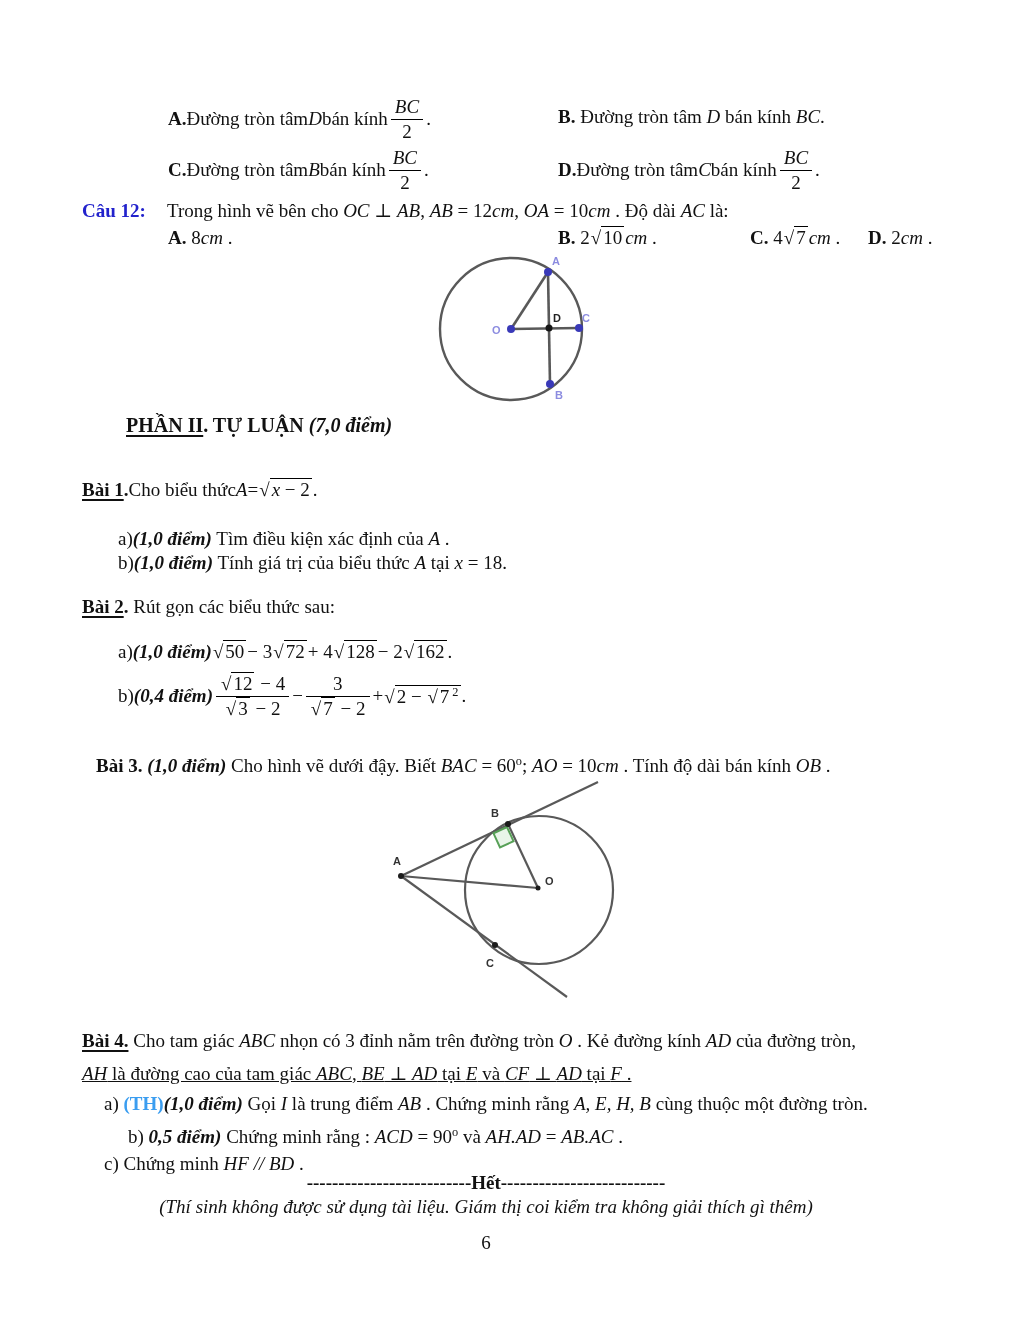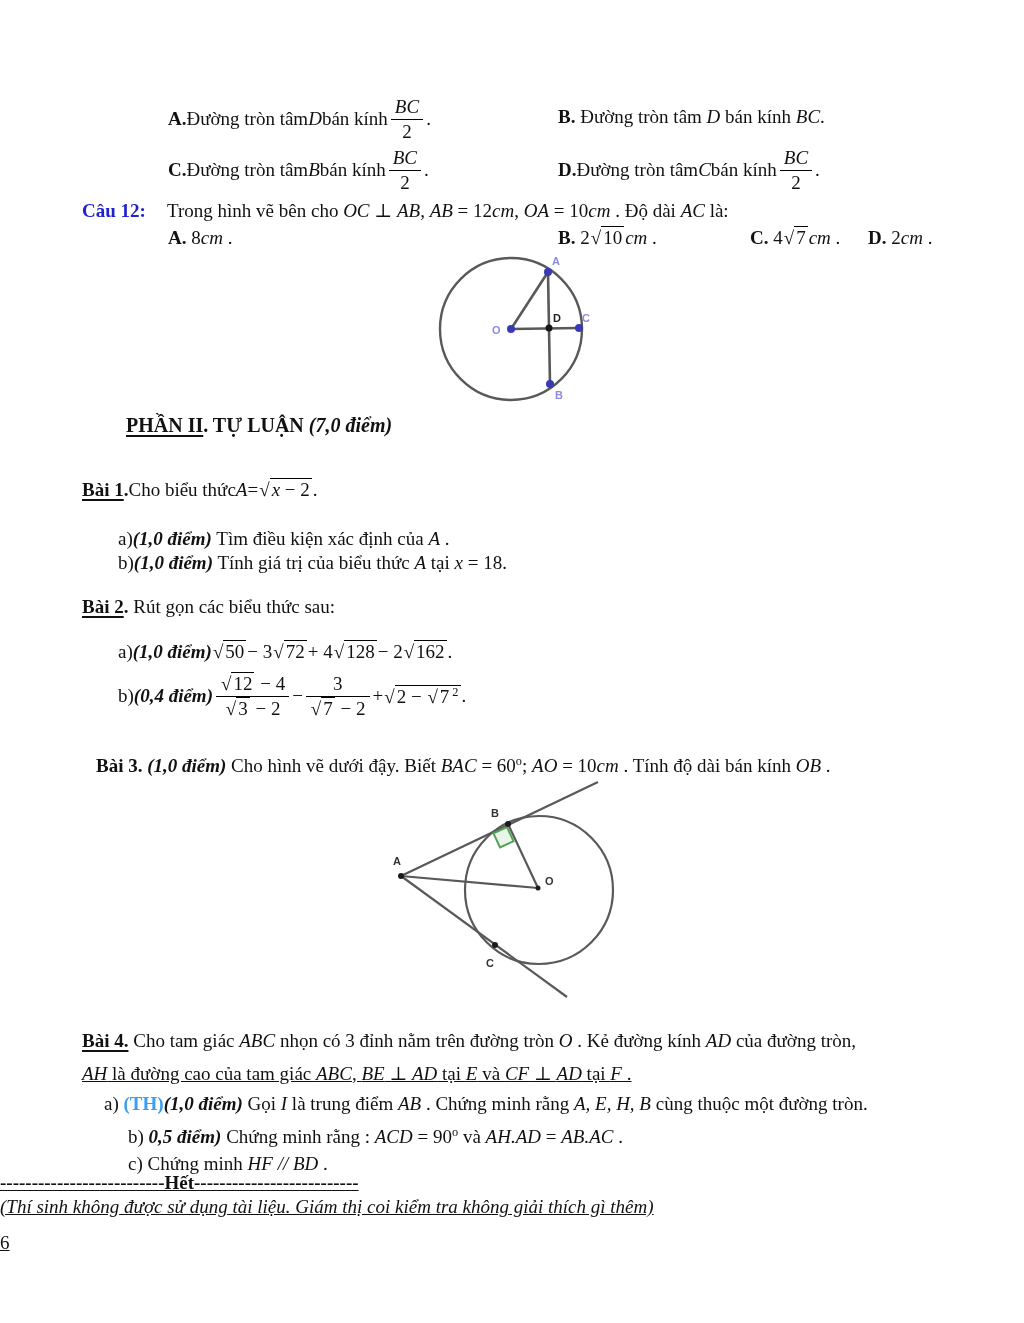--- a/index.html
+++ b/index.html
@@ -119,7 +119,7 @@
 <div class="blk" style="left:82px;top:1062px;text-decoration:underline;"><span class="si">AH</span>  là đường cao của tam giác  <span class="si">ABC</span>,  <span class="si">BE</span> ⊥ <span class="si">AD</span>  tại  <span class="si">E</span>  và  <span class="si">CF</span> ⊥ <span class="si">AD</span>  tại  <span class="si">F</span> .</div>
 <div class="blk" style="left:104px;top:1093px;text-align:right;">a) <span class="sth">(TH)</span><span class="sbi">(1,0 điểm)</span> Gọi <span class="si">I</span>  là trung điểm  <span class="si">AB</span> . Chứng minh rằng <span class="si">A, E, H, B</span>  cùng thuộc một đường tròn.</div>
 <div class="blk" style="left:104px;top:1125px;margin-left:24px;">b) <span class="sbi">0,5 điểm)</span> Chứng minh rằng :  <span class="si">ACD</span> = 90<sup>o</sup>  và  <span class="si">AH.AD</span> = <span class="si">AB.AC</span> .</div>
-<div class="blk" style="left:104px;top:1153px;margin-left:24px;">c) Chứng minh  <span class="si">HF</span> <span class="si">//</span> <span class="si">BD</span> .</div>
+<div class="blk" style="left:104px;top:1153px;">c) Chứng minh  <span class="si">HF</span> <span class="si">//</span> <span class="si">BD</span> .</div>
 
 <div class="blk center sb" style="top:1172px;">--------------------------Hết--------------------------</div>
 <div class="blk center si" style="top:1196px;">(Thí sinh không được sử dụng tài liệu. Giám thị coi kiểm tra không giải thích gì thêm)</div>

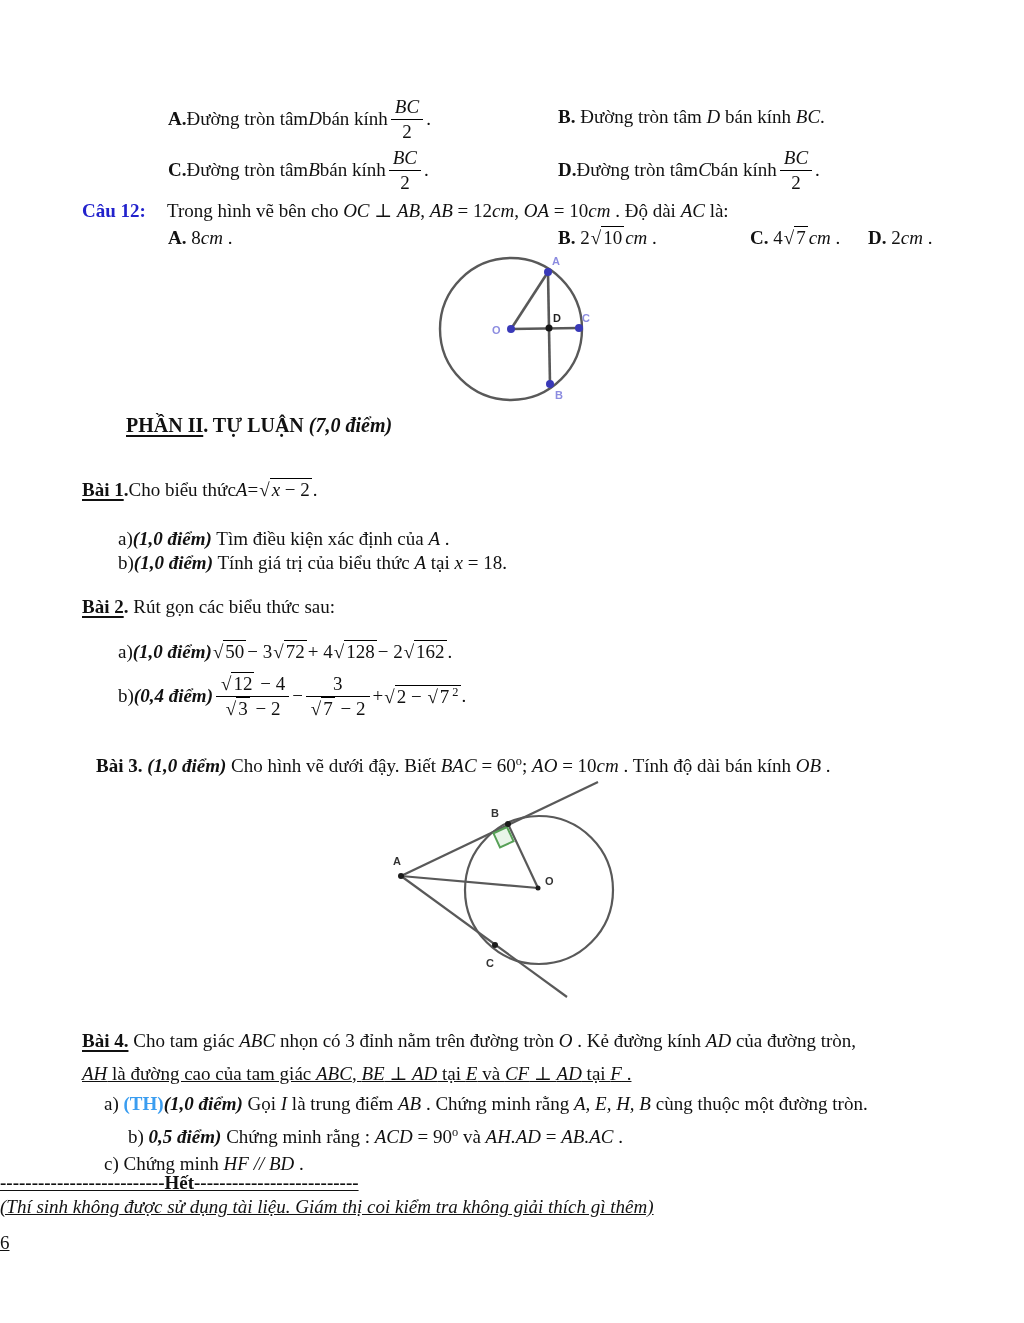--- a/index.html
+++ b/index.html
@@ -33,7 +33,7 @@
   .sqrt>.rsign{display:inline-block;}
   .sqrt>.rad{border-top:1.6px solid #000;padding:0 2px;}
   sup{font-size:0.65em;}
-  .center{left:0;width:972px;text-decoration:underline;}
+  .center{left:0;width:972px;text-align:center;}
   svg text{font-family:"Liberation Sans","DejaVu Sans",sans-serif;font-size:11px;font-weight:bold;}
 </style>
 </head>

